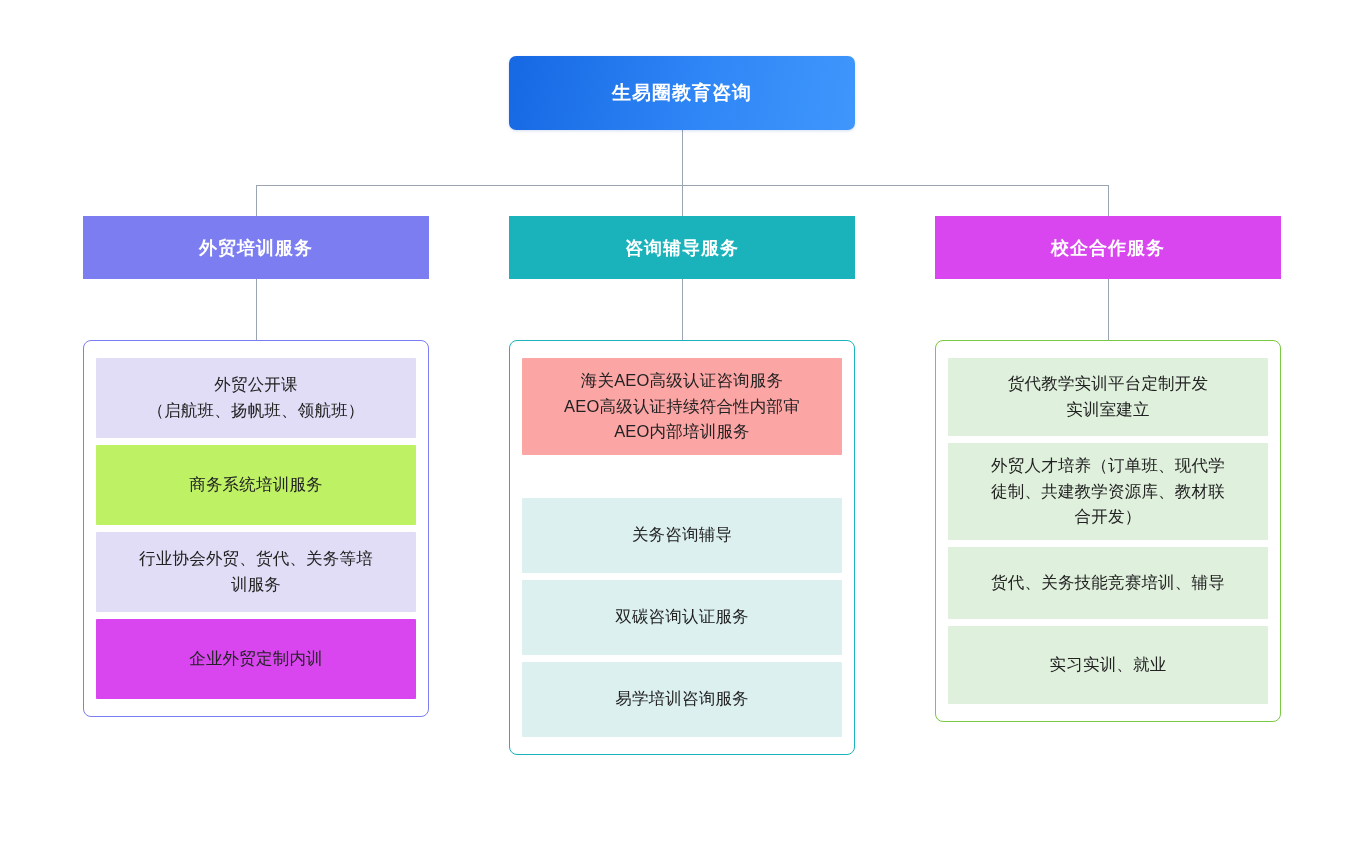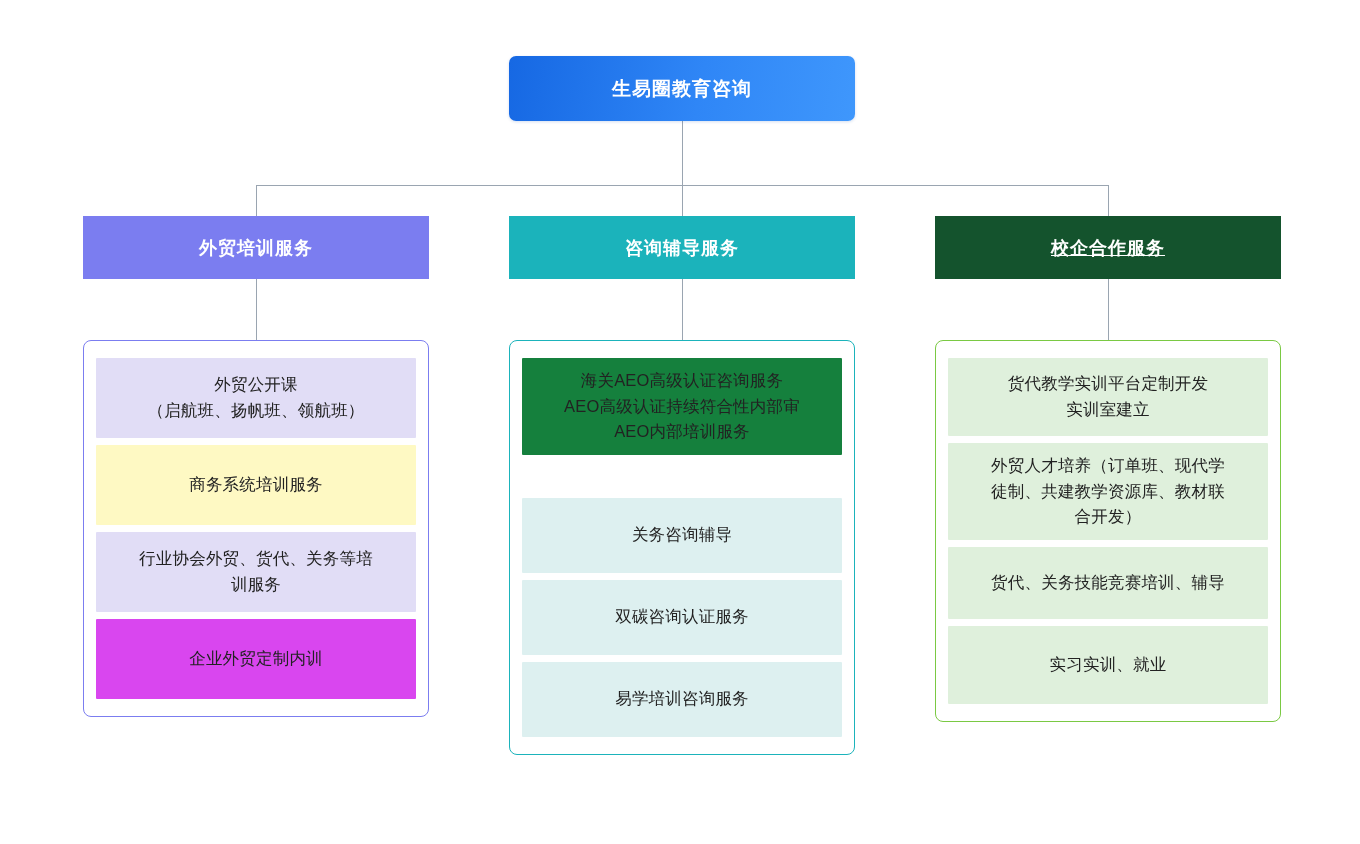--- a/index.html
+++ b/index.html
@@ -46,7 +46,7 @@
     left: 509px;
     top: 56px;
     width: 346px;
-    height: 65px;
+    height: 74px;
     border-radius: 7px;
     background: linear-gradient(100deg, #1668e3 0%, #2f86f6 55%, #3f97fc 100%);
     color: #ffffff;

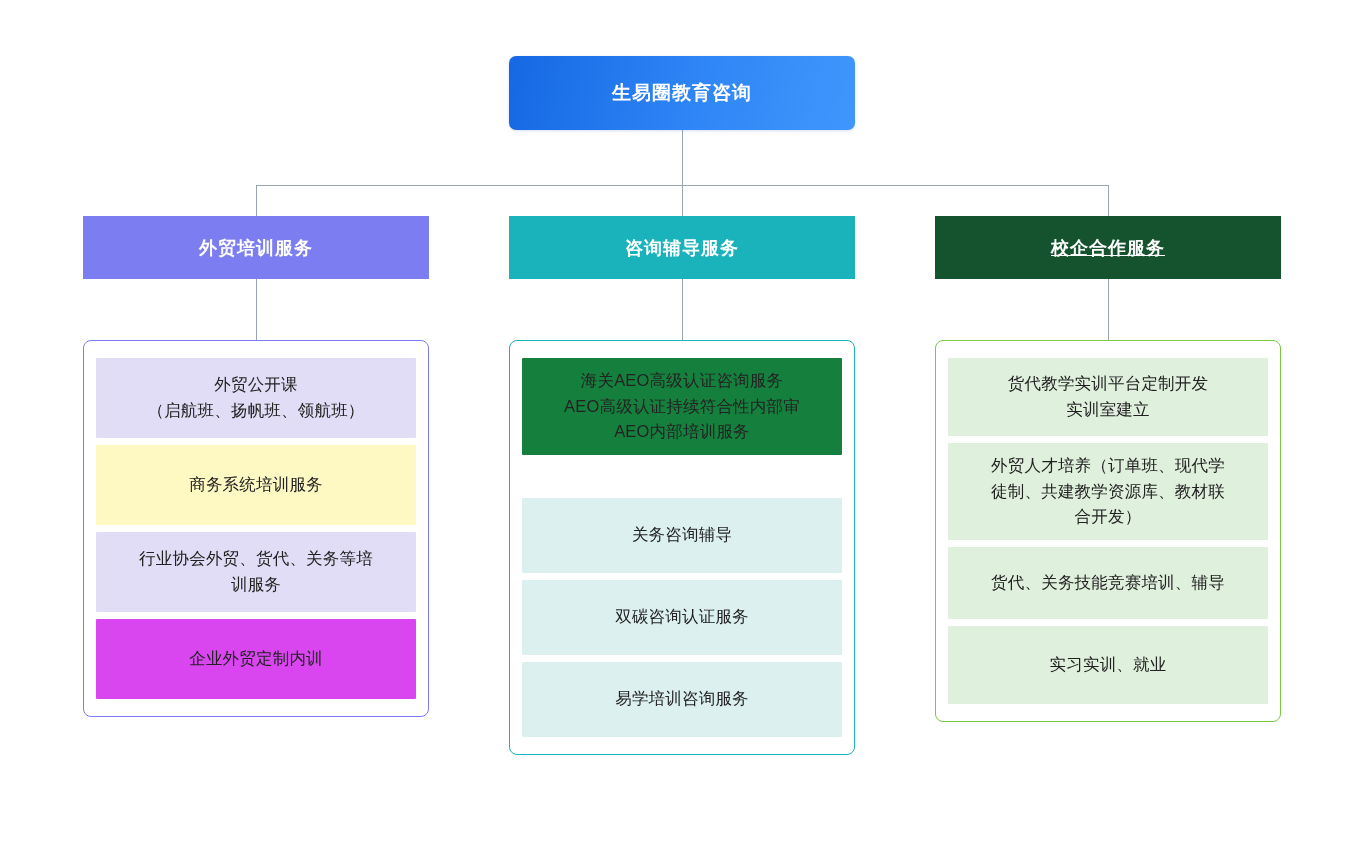--- a/index.html
+++ b/index.html
@@ -190,7 +190,7 @@
         </div>
       </div>
       <div class="column col-2">
-        <div class="cat-header" style="background: #14532d; text-decoration: underline;">校企合作服务</div>
+        <div class="cat-header" style="background: #d946ef;">校企合作服务</div>
         <div class="items-container" style="border-color: rgb(122, 201, 67);">
           <div class="item-box" style="background: rgb(223, 240, 220); min-height: 78px;">
             <div>

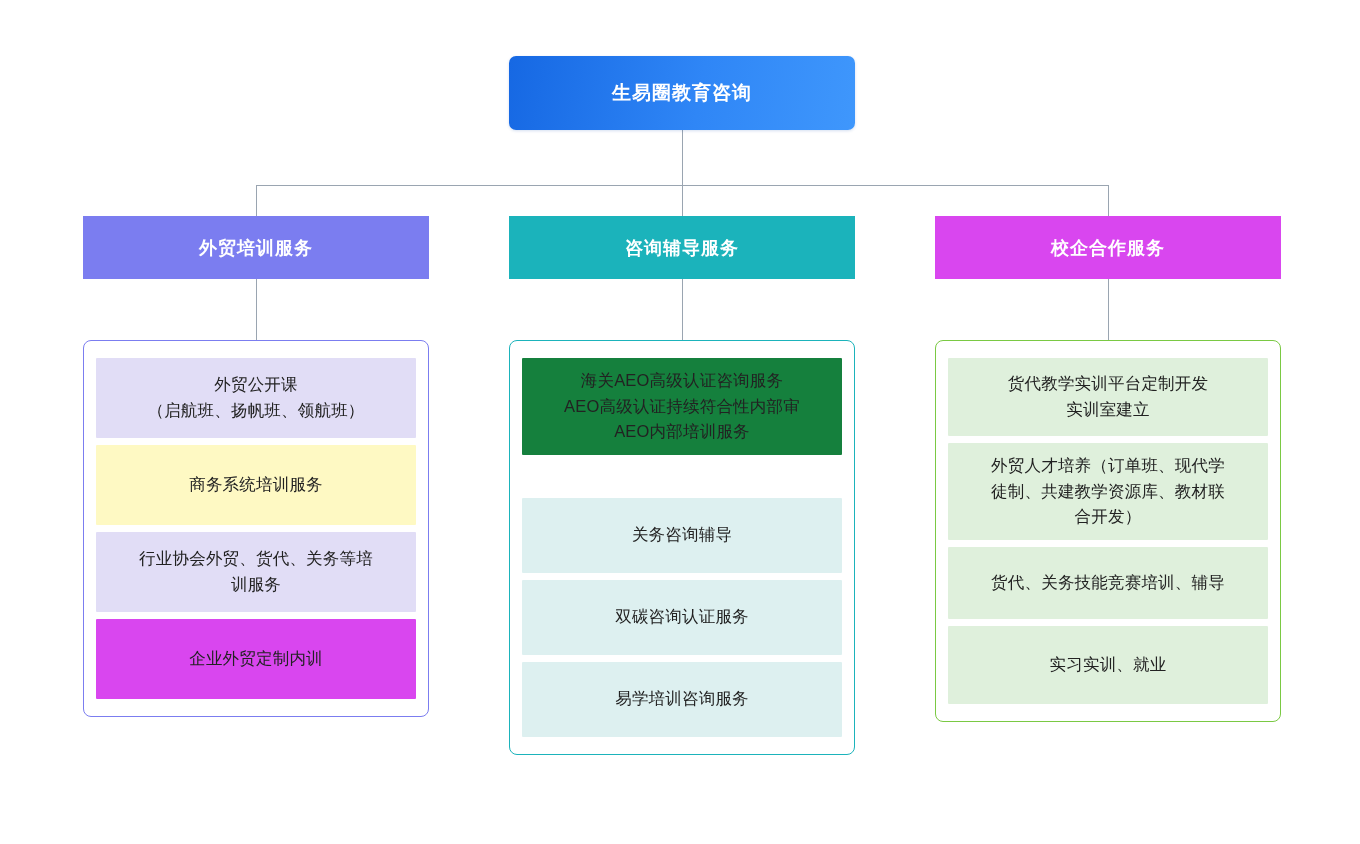--- a/index.html
+++ b/index.html
@@ -165,7 +165,7 @@
       <div class="column col-1">
         <div class="cat-header" style="background: rgb(27, 179, 187);">咨询辅导服务</div>
         <div class="items-container" style="border-color: rgb(27, 179, 187);">
-          <div class="item-box" style="background: #15803d; min-height: 96px;">
+          <div class="item-box" style="background: #fca5a5; min-height: 96px;">
             <div>
               <span class="item-line">海关AEO高级认证咨询服务</span>
               <span class="item-line">AEO高级认证持续符合性内部审</span>

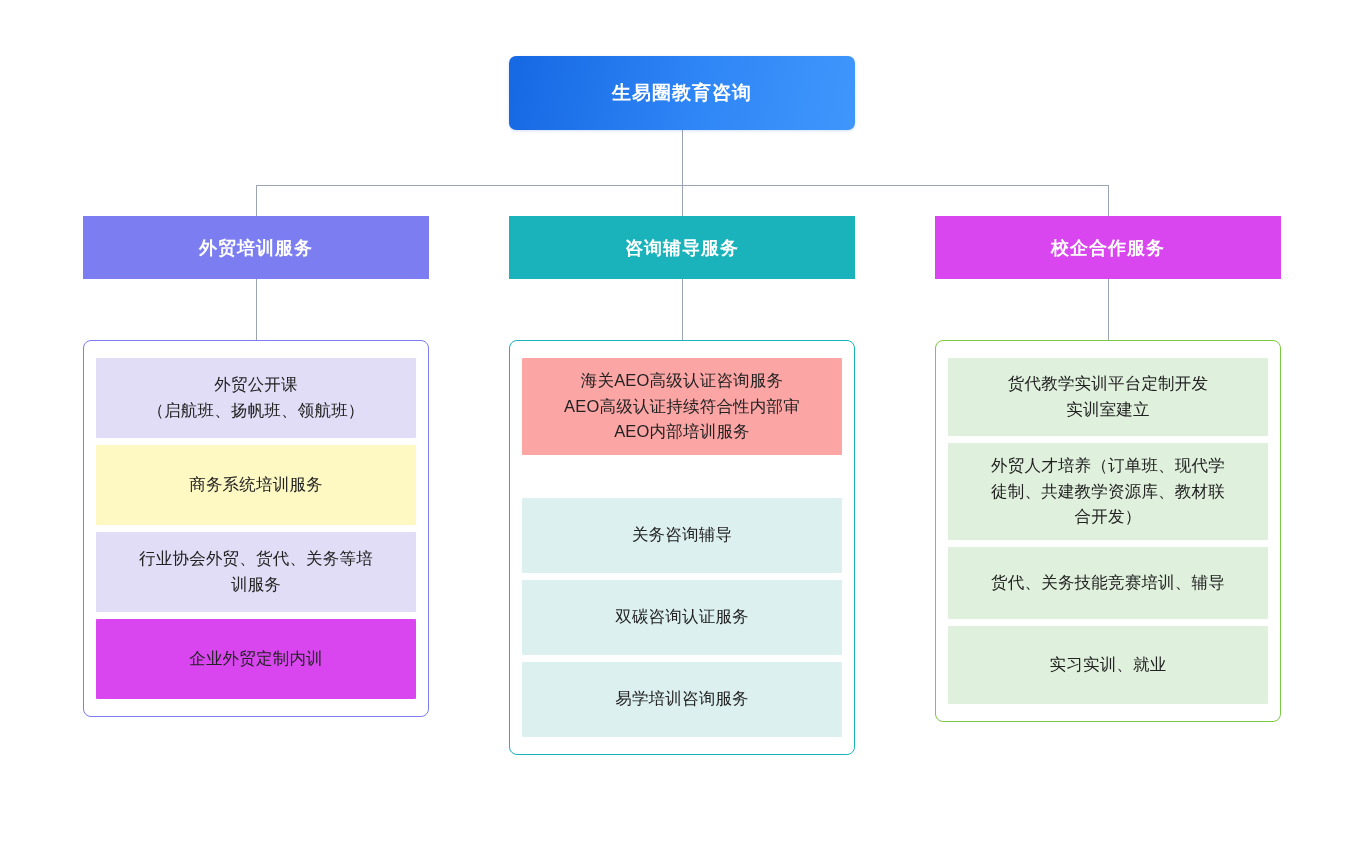--- a/index.html
+++ b/index.html
@@ -144,7 +144,7 @@
               <span class="item-line">（启航班、扬帆班、领航班）</span>
             </div>
           </div>
-          <div class="item-box" style="background: #fef9c3; min-height: 80px;">
+          <div class="item-box" style="background: #bef264; min-height: 80px;">
             <div>
               <span class="item-line">商务系统培训服务</span>
             </div>

